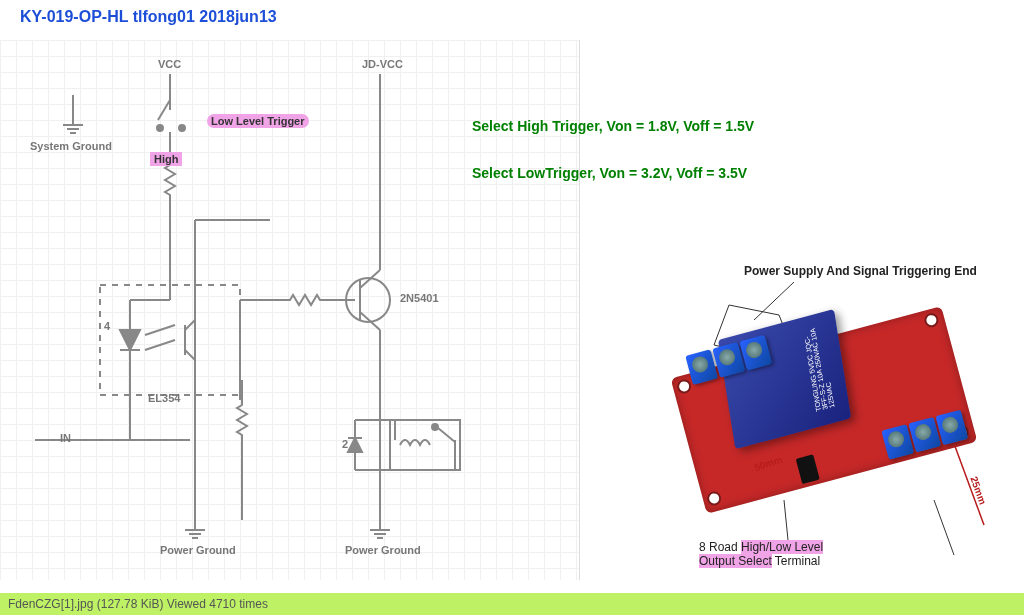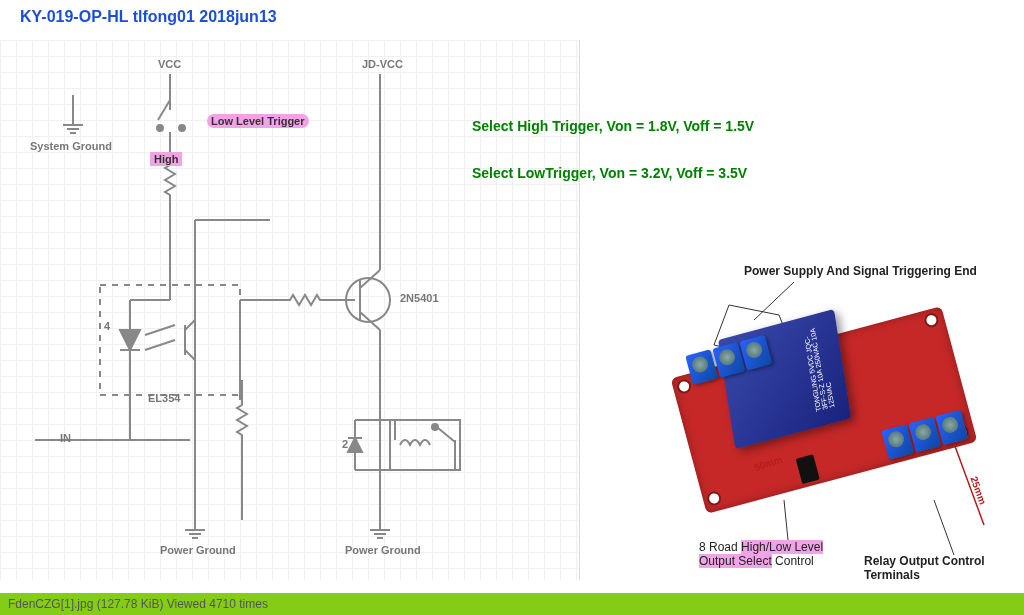--- a/index.html
+++ b/index.html
@@ -313,7 +313,7 @@
     <span>8 Road</span>
     <span class="pink-hl">High/Low Level</span><br>
     <span class="pink-hl">Output Select</span>
-    <span>Control</span>
+    <span>Terminal</span>
   </div>
 
   <div class="photo-label" style="left:220px; top:284px; font-weight:bold;">Relay Output Control Terminals</div>

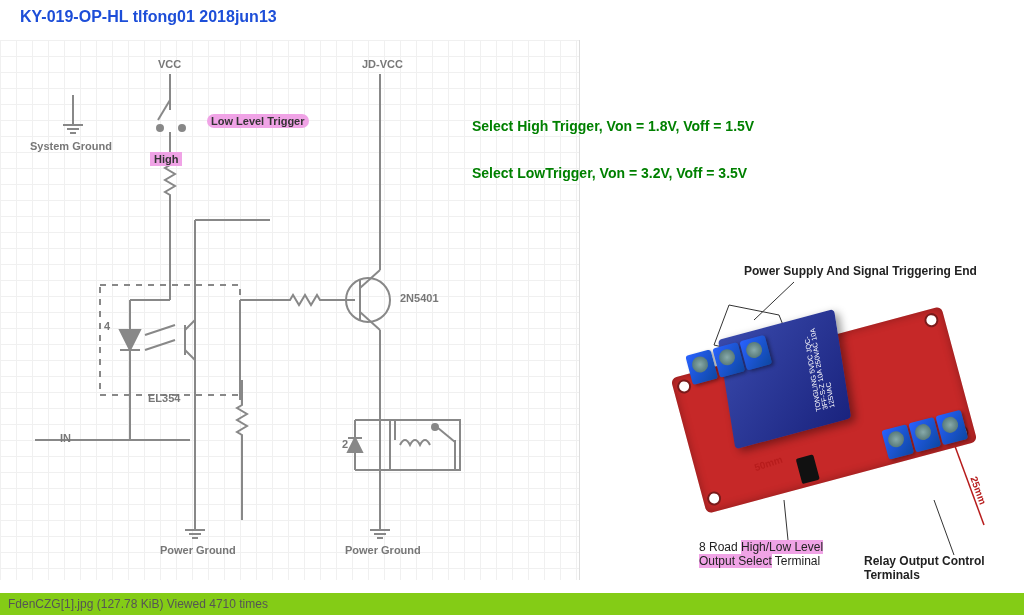--- a/index.html
+++ b/index.html
@@ -316,7 +316,6 @@
     <span>Terminal</span>
   </div>
 
-  <div class="photo-label" style="left:220px; top:284px; font-weight:bold;">Relay Output Control Terminals</div>
 </div>
 
 <div class="footer">FdenCZG[1].jpg (127.78 KiB) Viewed 4710 times</div>

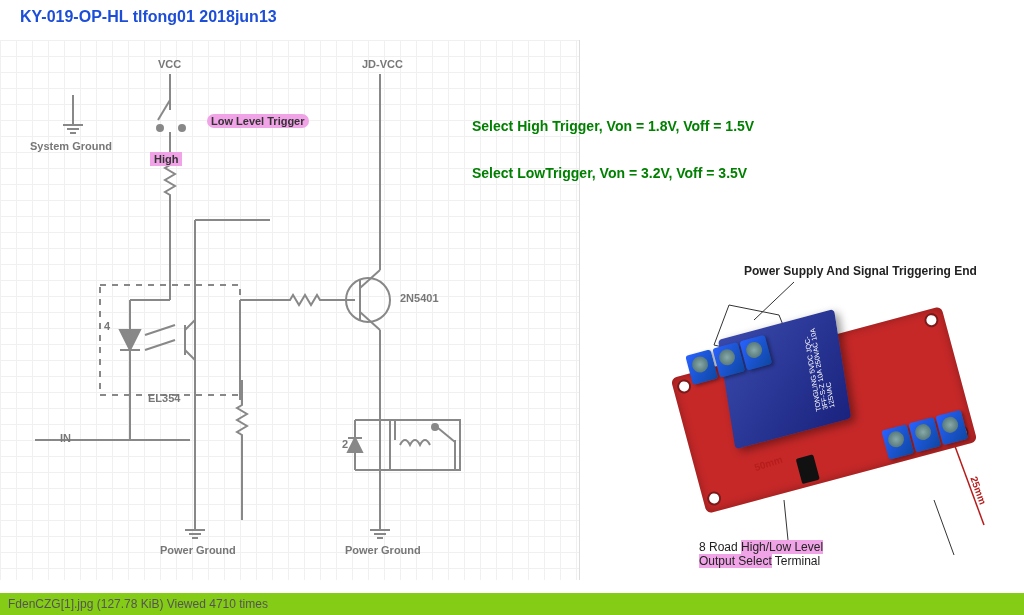--- a/index.html
+++ b/index.html
@@ -56,7 +56,7 @@
   bottom: 0;
   left: 0;
   width: 100%;
-  background: #84cc16;
+  background: #bef264;
   color: #555;
   font-size: 12px;
   padding: 4px 8px;

